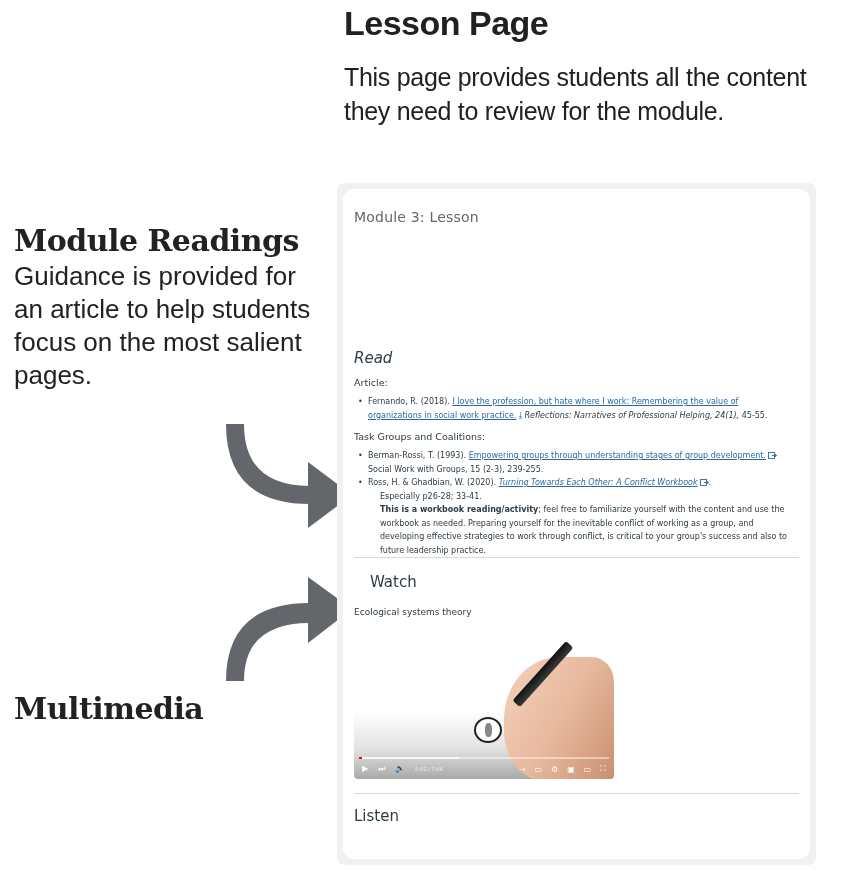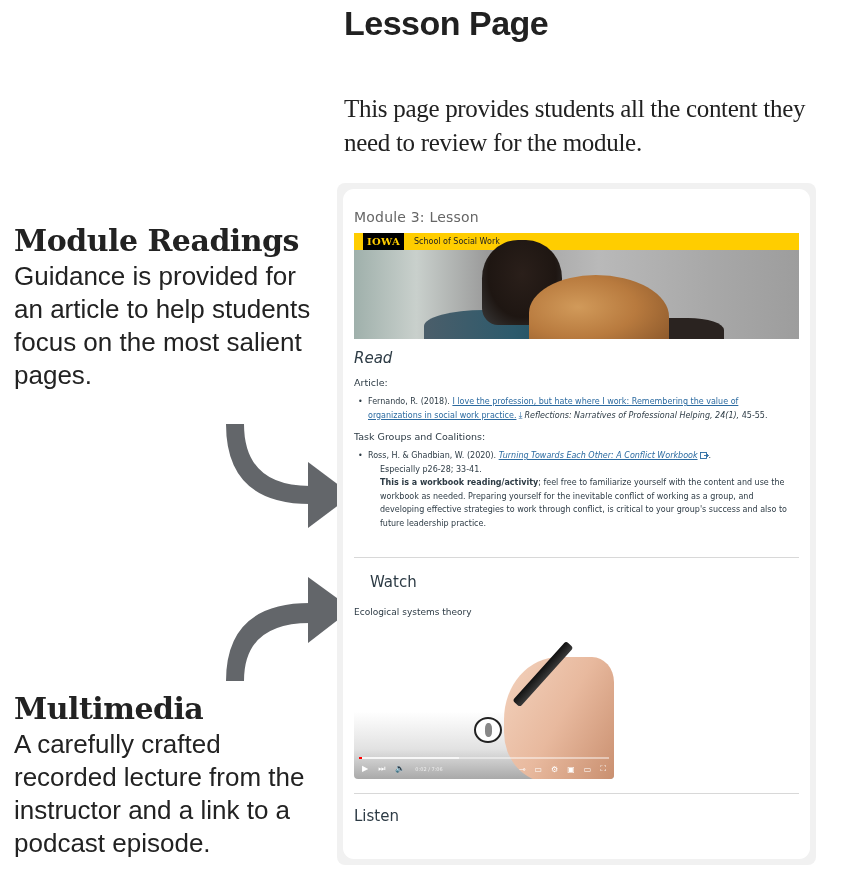--- a/index.html
+++ b/index.html
@@ -14,8 +14,8 @@
   }
   .page-desc {
     position: absolute; left: 344px; top: 60px; width: 470px;
-    font-family: Liberation Serif, serif; font-size: 25px; line-height: 34px;
-    color: #212121; letter-spacing: -0.3px; margin-top: 32px;
+    font-family: Liberation Sans, sans-serif; font-size: 25px; line-height: 34px;
+    color: #212121; letter-spacing: -0.3px;
   }
   .anno { position: absolute; left: 14px; width: 310px; color: #222; }
   .anno h2 {

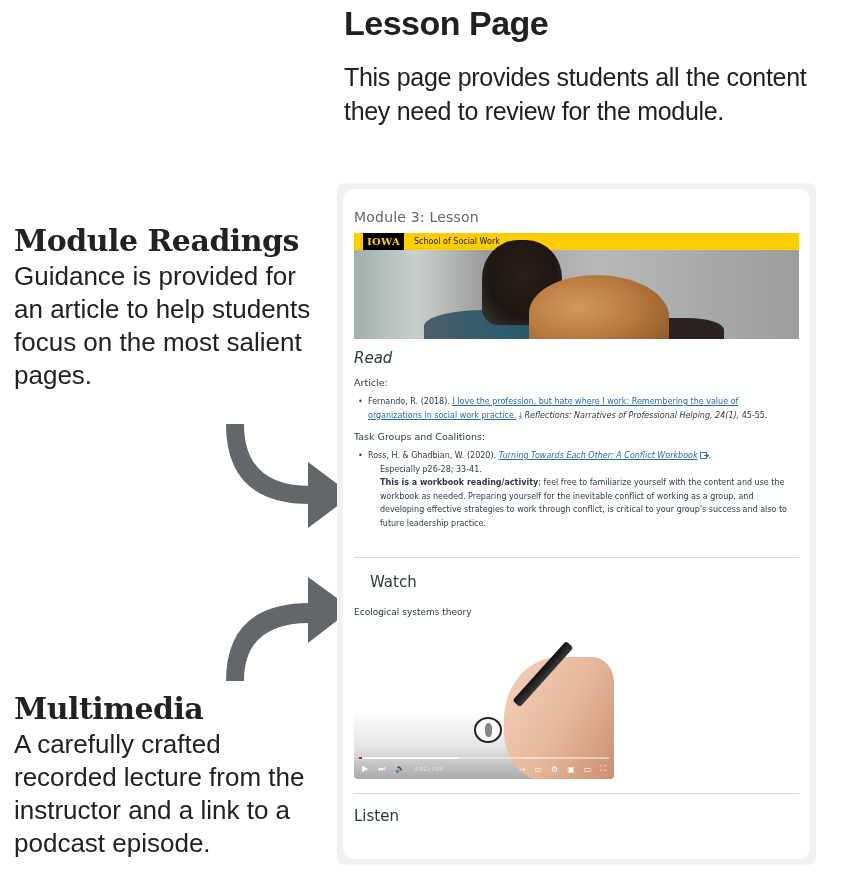--- a/index.html
+++ b/index.html
@@ -165,18 +165,6 @@
   <div class="card">
     <div class="card-title">Module 3: Lesson</div>
 
-    <div class="banner">
-      <div class="banner-bar">
-        <span class="iowa-logo">IOWA</span>
-        <span class="school-name">School of Social Work</span>
-      </div>
-      <div class="banner-img">
-        <div class="shirt"></div>
-        <div class="head-dark"></div>
-        <div class="jacket"></div>
-        <div class="head-blonde"></div>
-      </div>
-    </div>
 
     <h3 class="section-h" style="top:160px;font-style:italic;">Read</h3>
     <div class="sub-h" style="top:188px;">Article:</div>

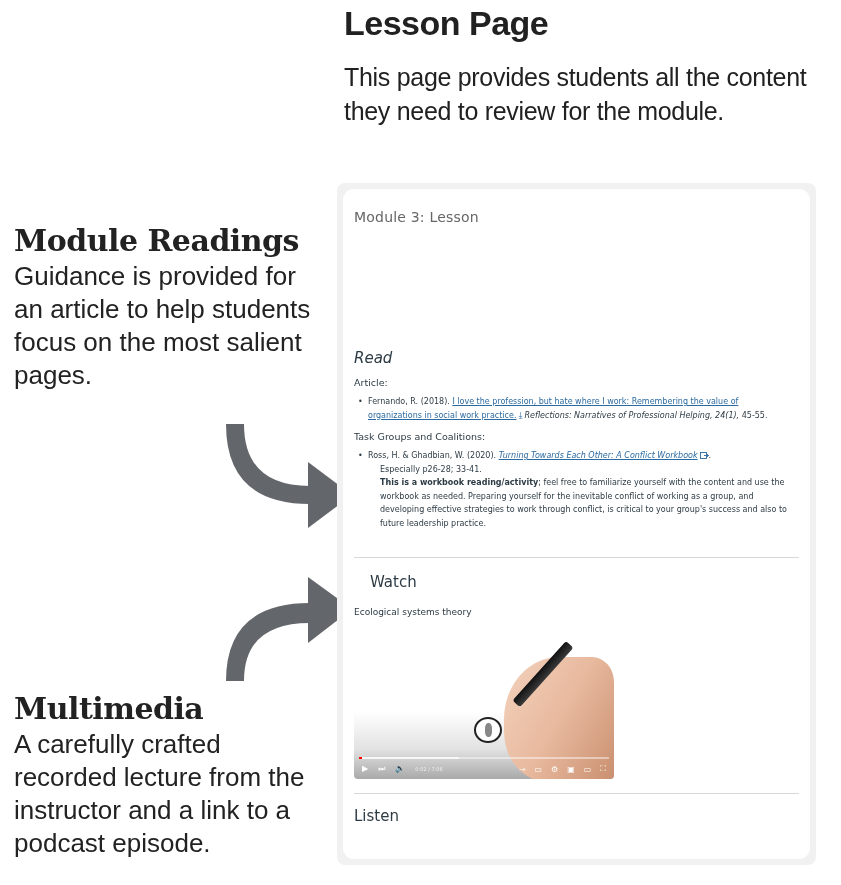--- a/index.html
+++ b/index.html
@@ -176,6 +176,12 @@
 
     <div class="sub-h" style="top:242px;">Task Groups and Coalitions:</div>
     <ul class="list" style="top:260px;">
+      <li>
+        <span>Berman-Rossi, T. (1993). </span><a class="link">Empowering groups through understanding stages of group development.</a><svg class="ext-icon" viewBox="0 0 9 7">
+            <rect x="0.5" y="0.5" width="6" height="6" fill="none" stroke="#2b6aa0" stroke-width="0.9"></rect>
+            <path d="M4 3.5 L8.5 3.5 M7 2 L8.5 3.5 L7 5" stroke="#2b6aa0" stroke-width="0.9" fill="none"></path>
+          </svg><span> Social Work with Groups, 15 (2-3), 239-255.</span>
+      </li>
       <li>
         <span>Ross, H. &amp; Ghadbian, W. (2020). </span><a class="link" style="font-style:italic;">Turning Towards Each Other: A Conflict Workbook</a><svg class="ext-icon" viewBox="0 0 9 7">
             <rect x="0.5" y="0.5" width="6" height="6" fill="none" stroke="#2b6aa0" stroke-width="0.9"></rect>

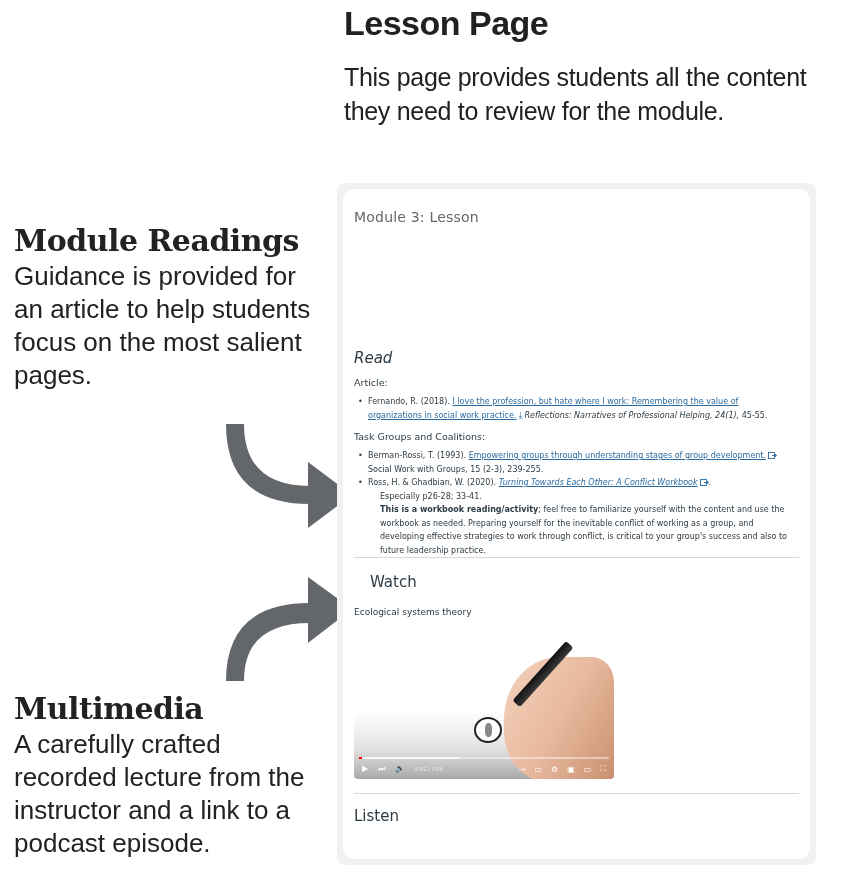--- a/index.html
+++ b/index.html
@@ -148,7 +148,6 @@
 
 <div class="anno anno-multimedia">
   <h2>Multimedia</h2>
-  <p>A carefully crafted recorded lecture from the instructor and a link to a podcast episode.</p>
 </div>
 
 <svg class="arrow" style="left:222px; top:420px;" width="130" height="110" viewBox="0 0 130 110">

